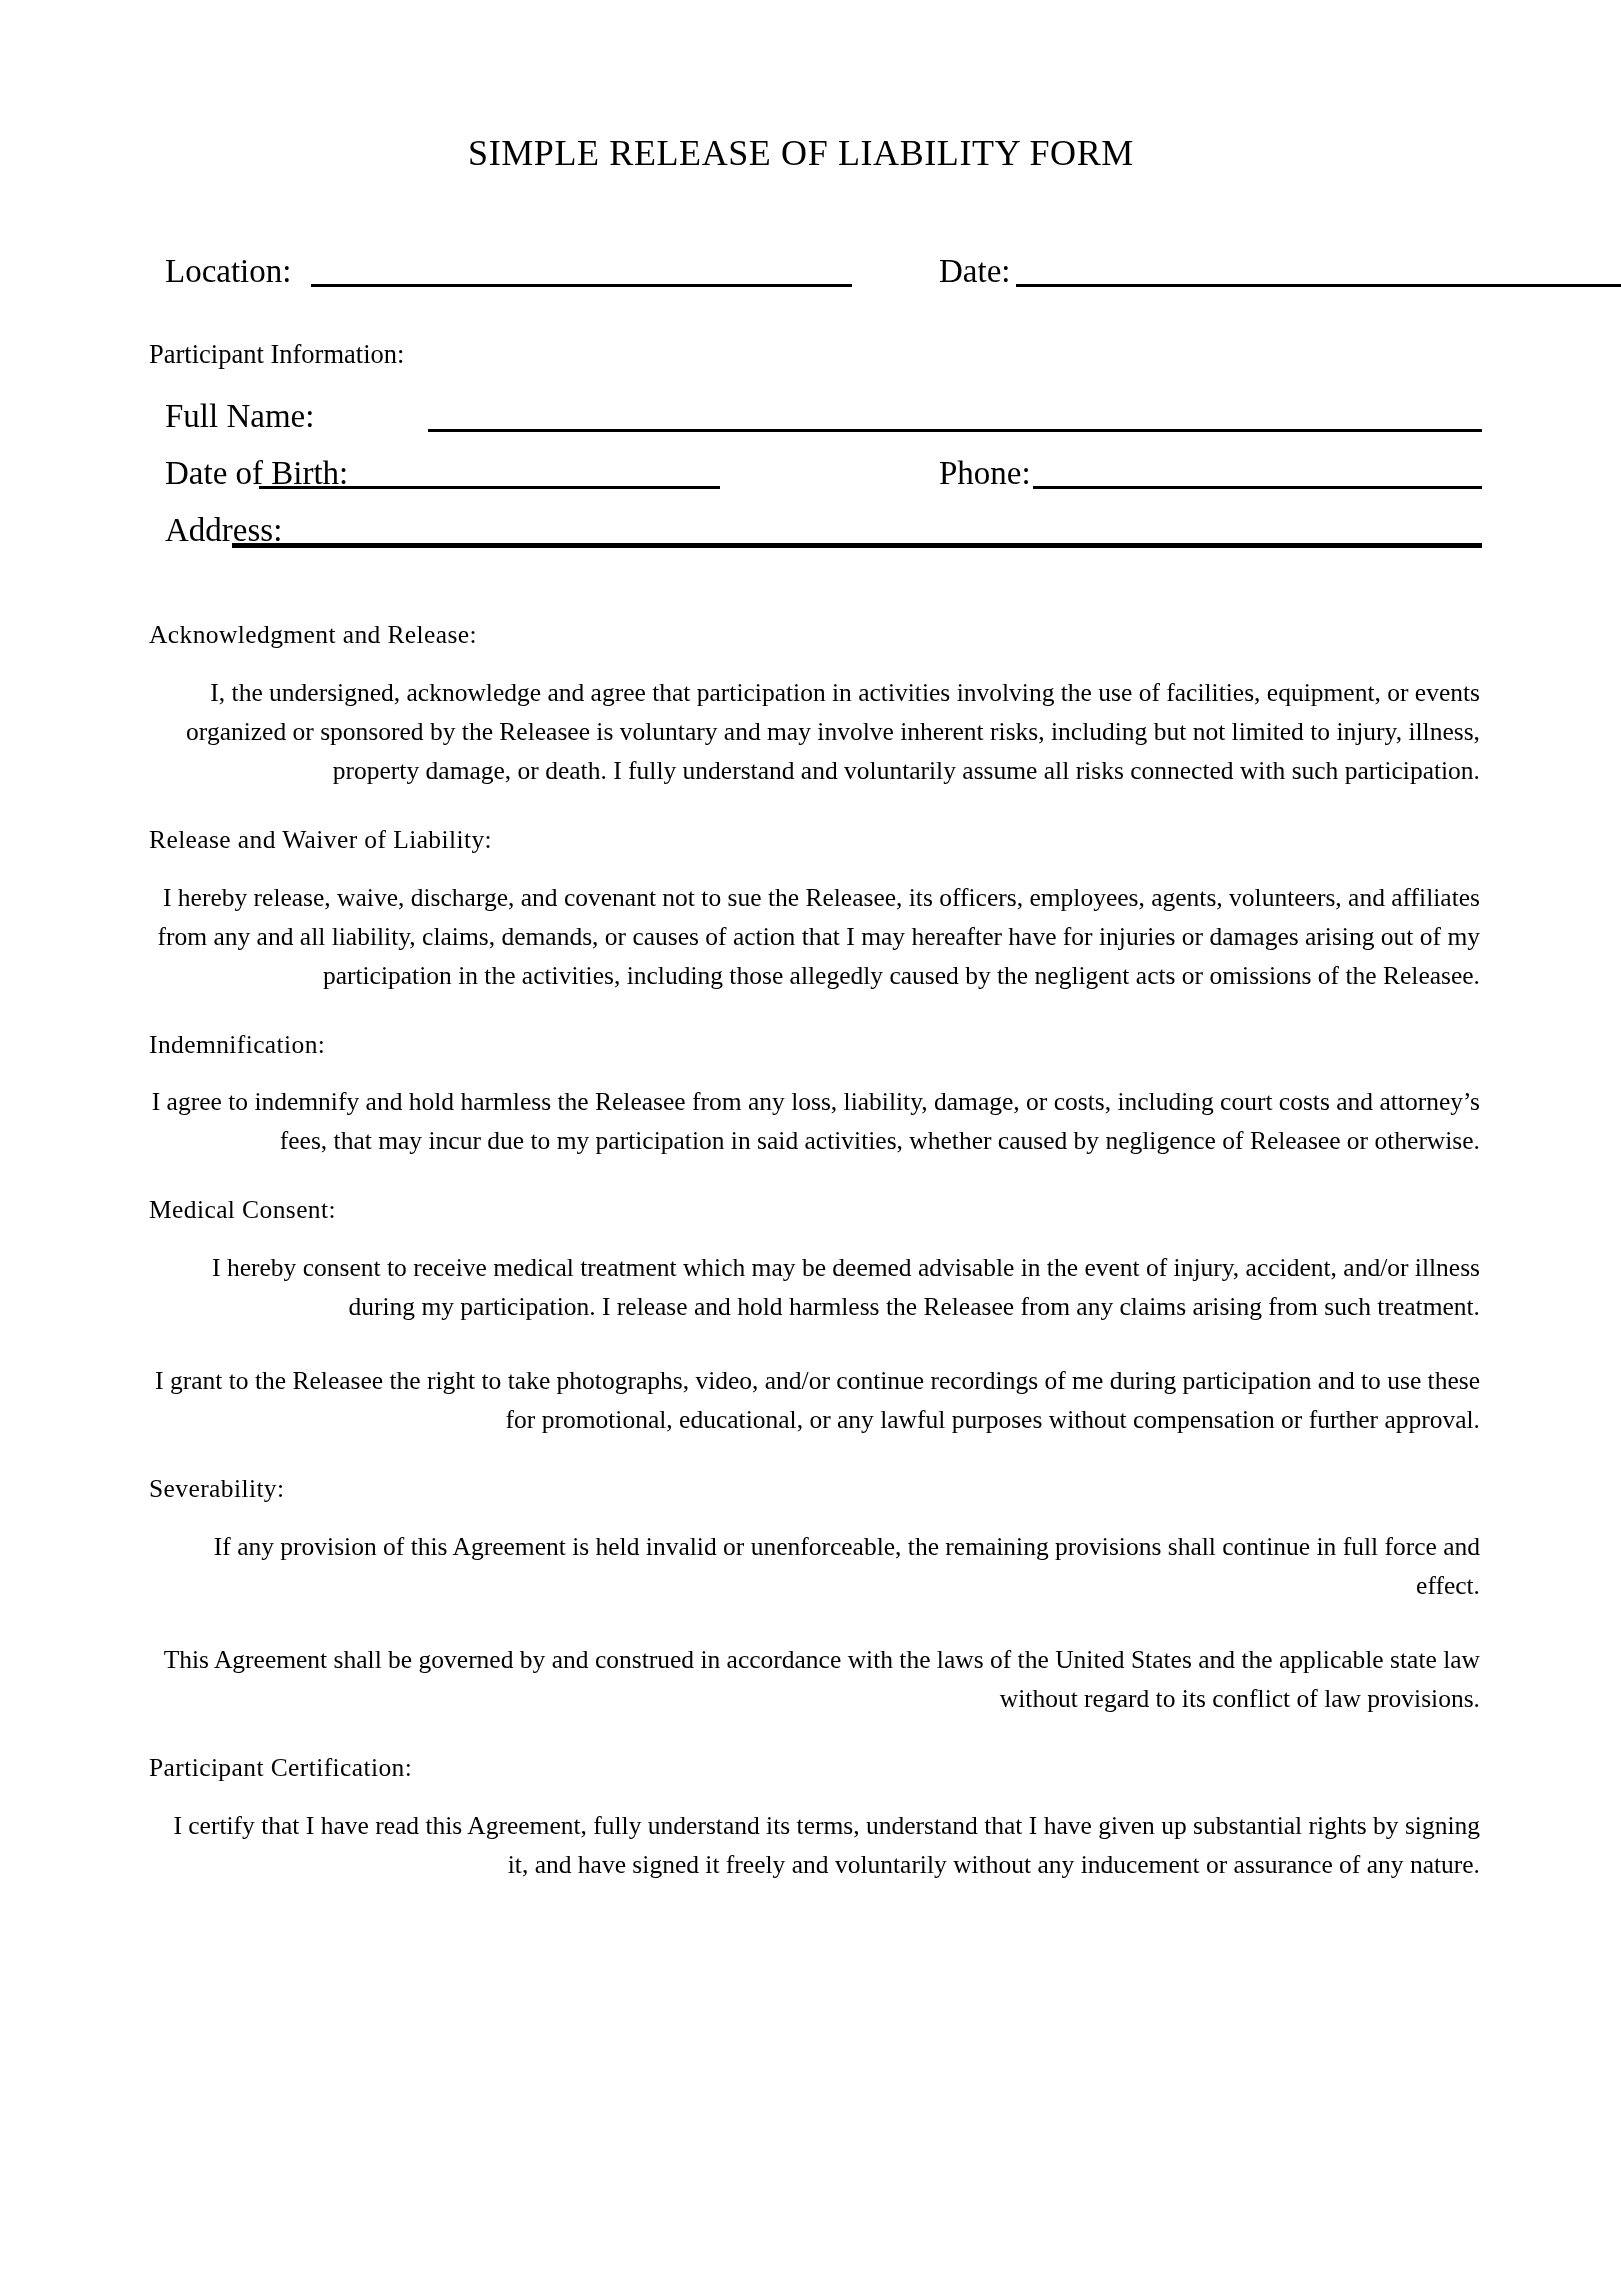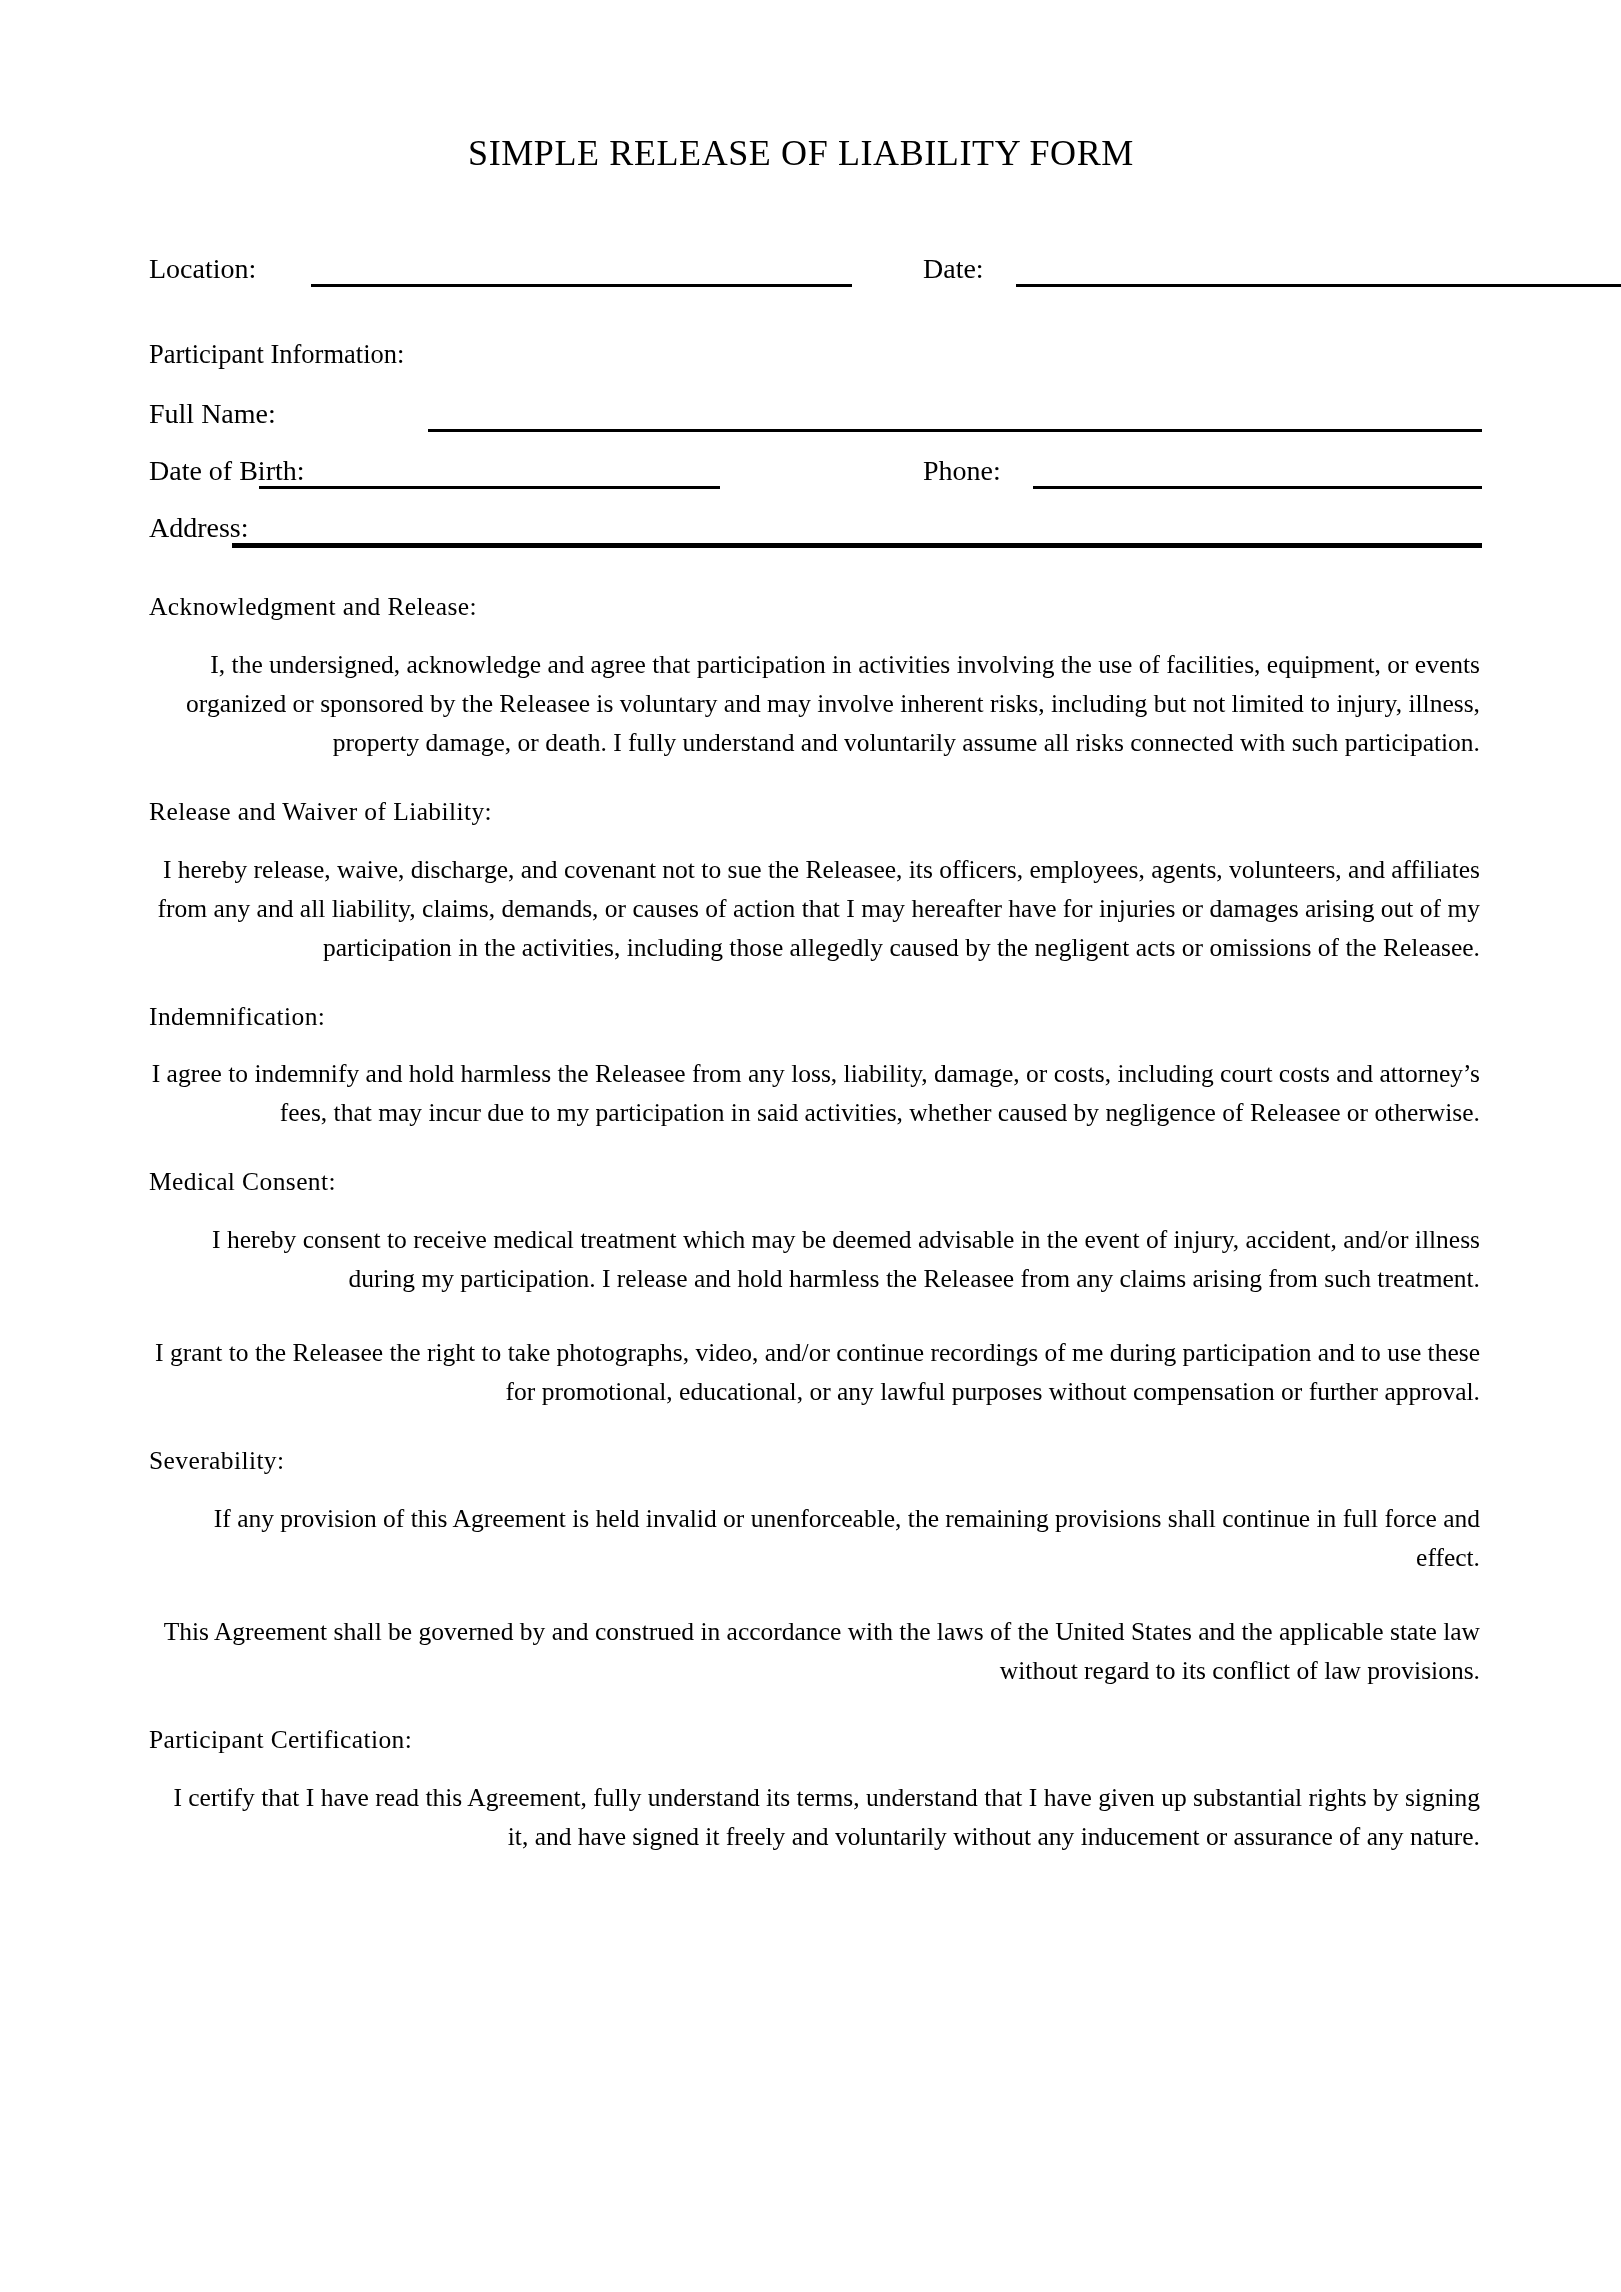--- a/index.html
+++ b/index.html
@@ -49,10 +49,11 @@
   }
   .field-label {
     position: absolute;
-    font-size: 28px;
+    font-size: 33px;
     line-height: 1;
     top: 9.8px;
     white-space: nowrap;
+    margin-left: 16px;
   }
   .rule {
     position: absolute;

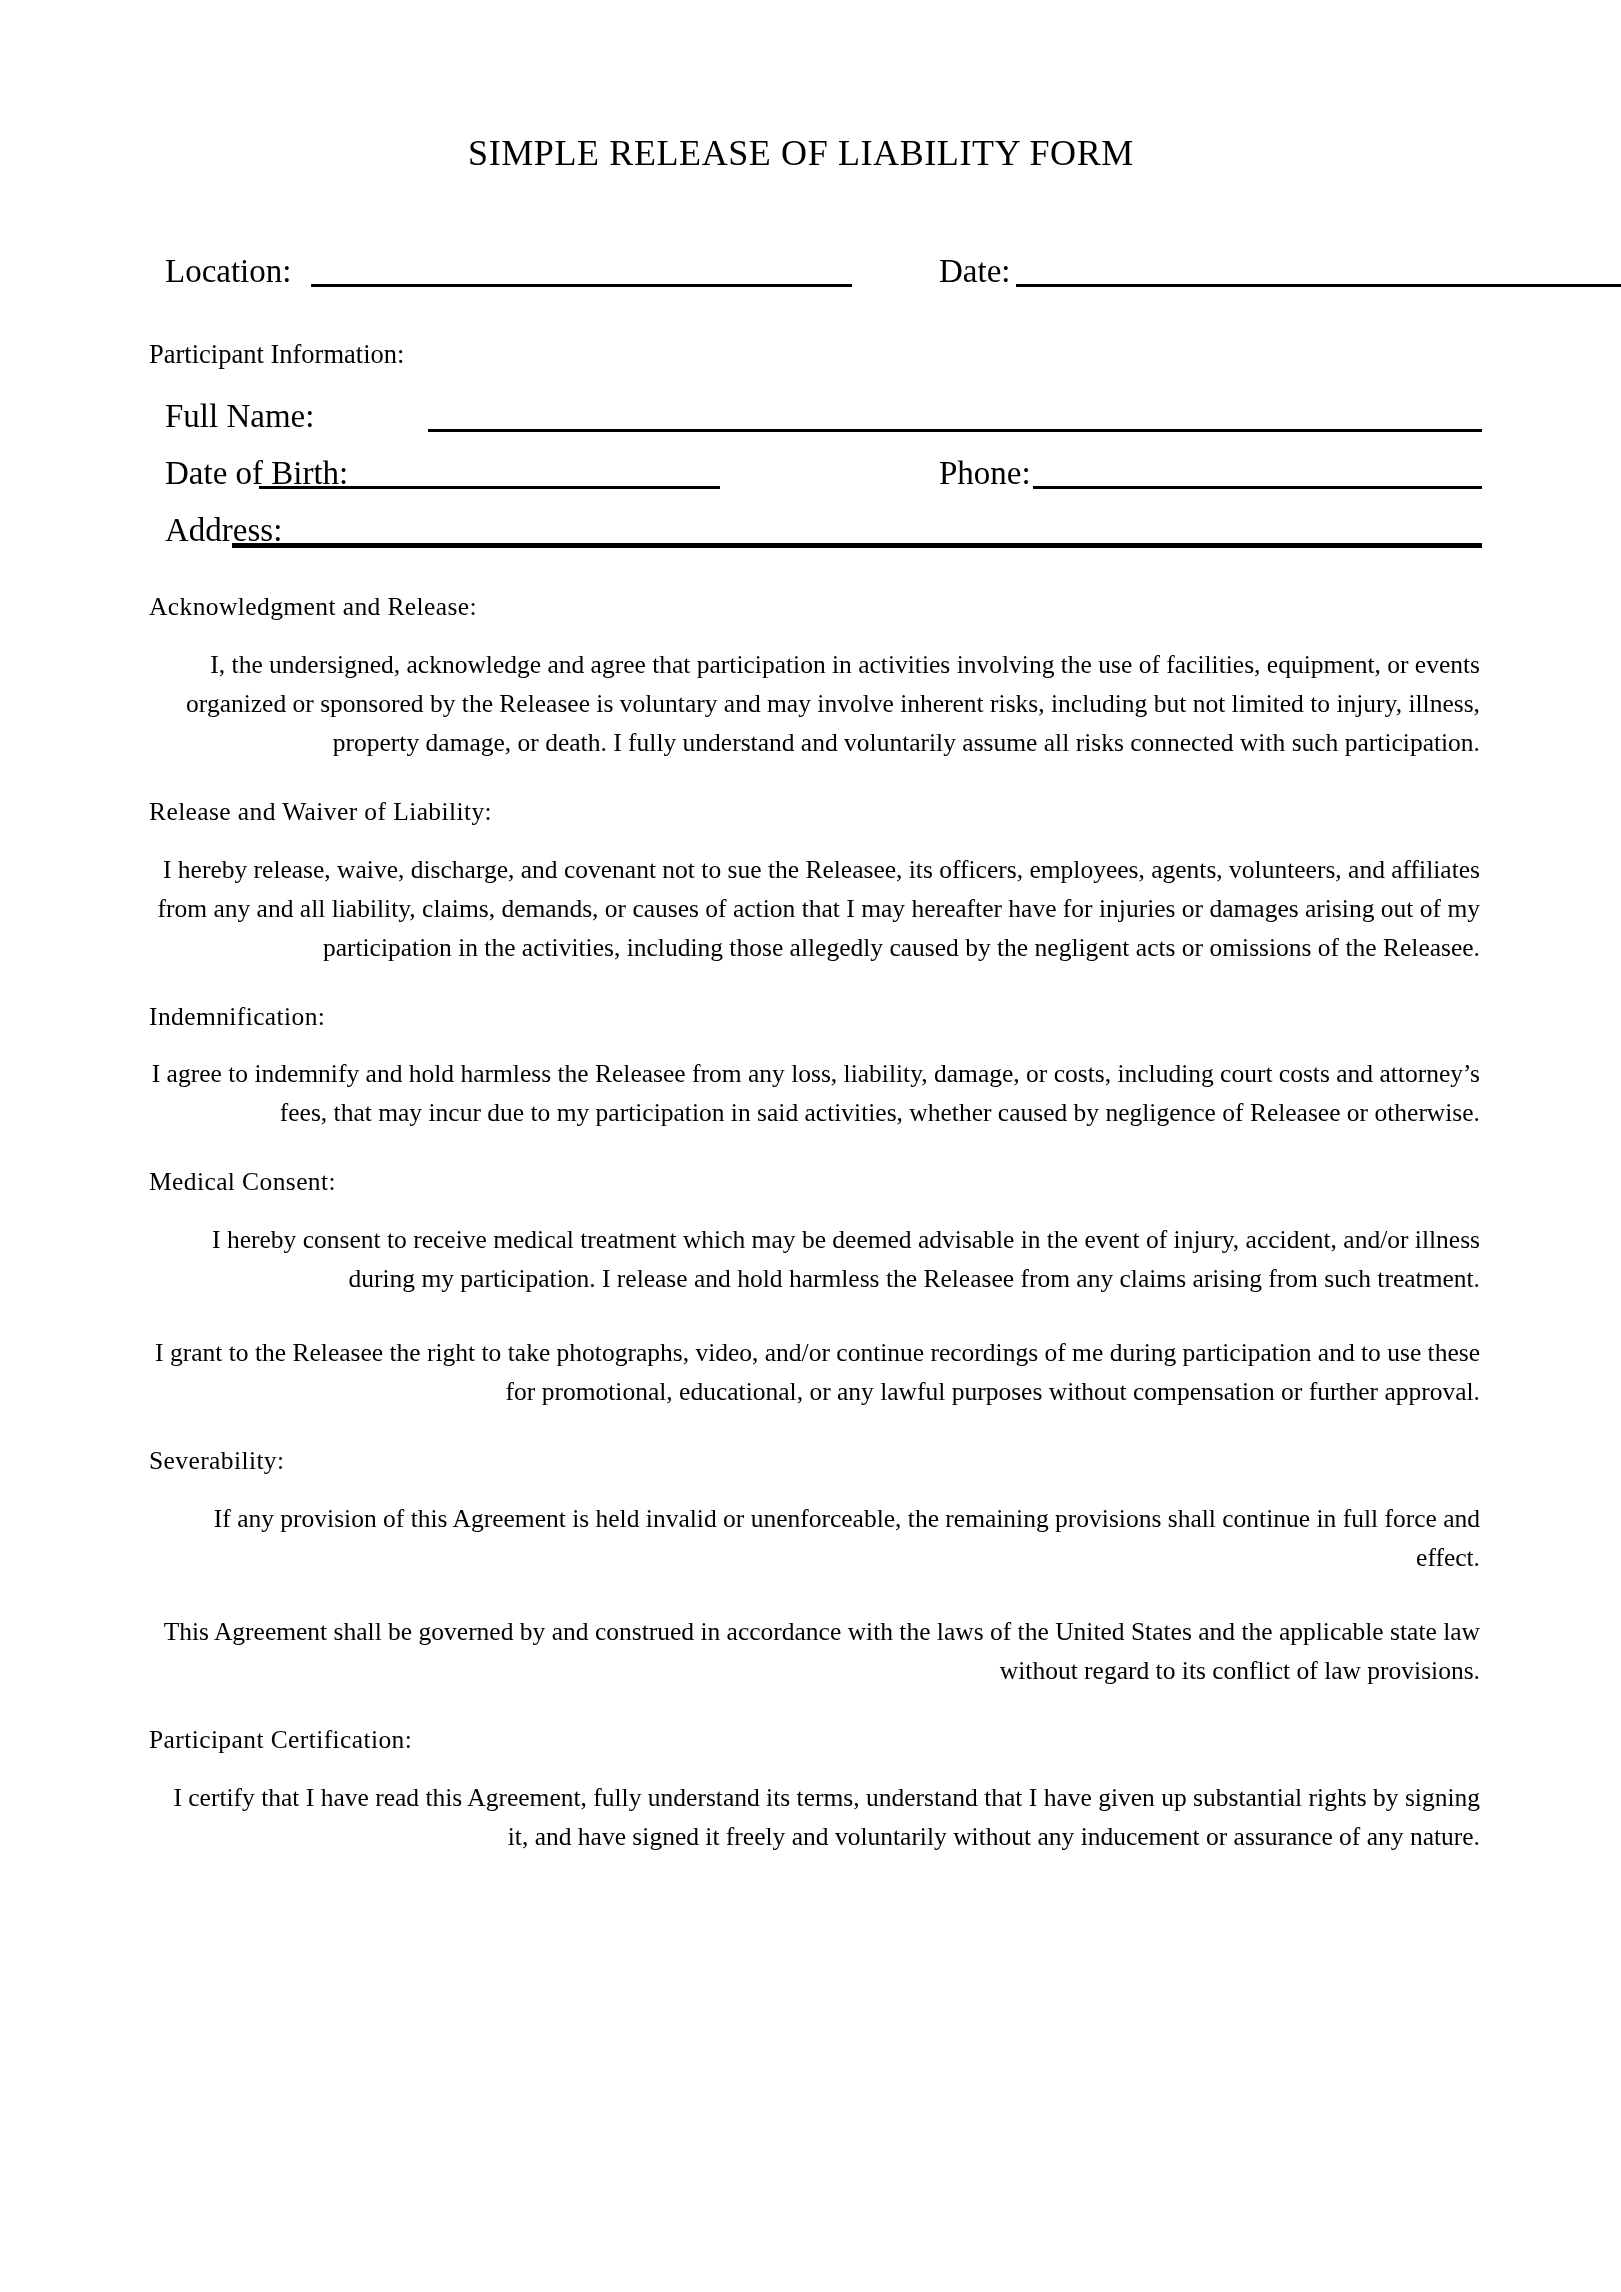--- a/index.html
+++ b/index.html
@@ -97,7 +97,7 @@
   .body-block {
     position: absolute;
     left: 149px;
-    top: 592px;
+    top: 620px;
     width: 1331px;
   }
   .section { margin: 0 0 0 0; }

